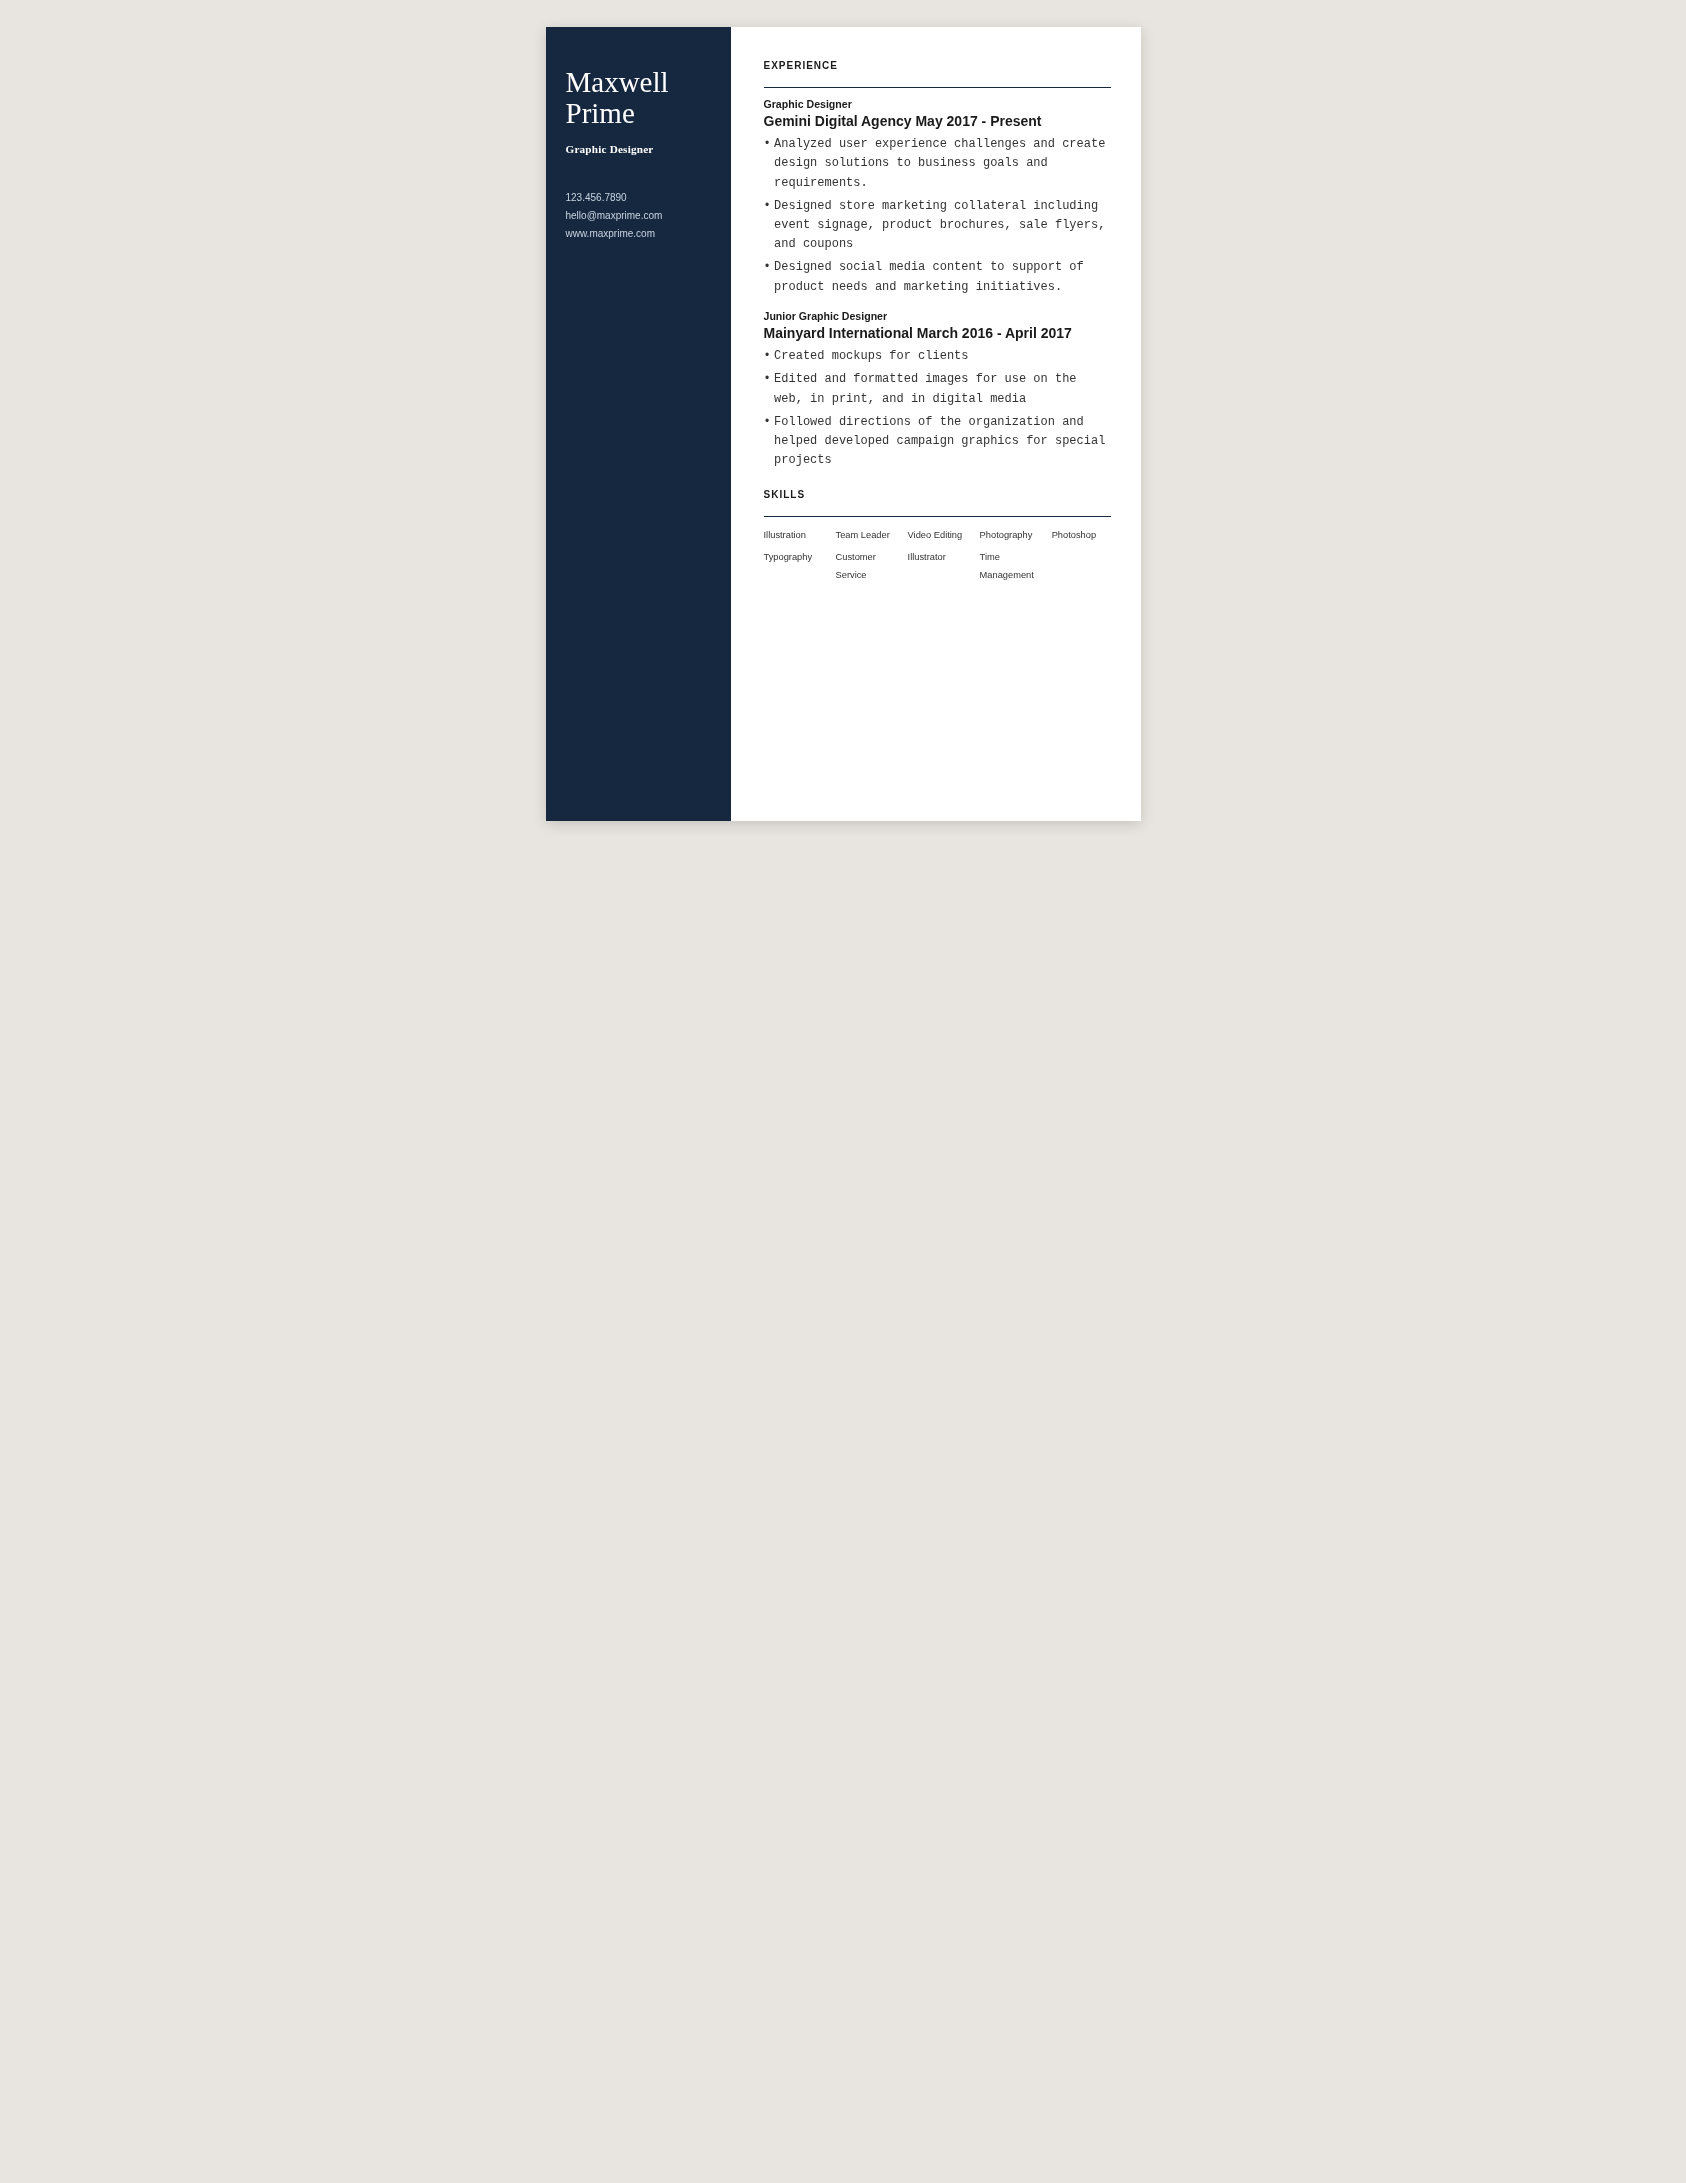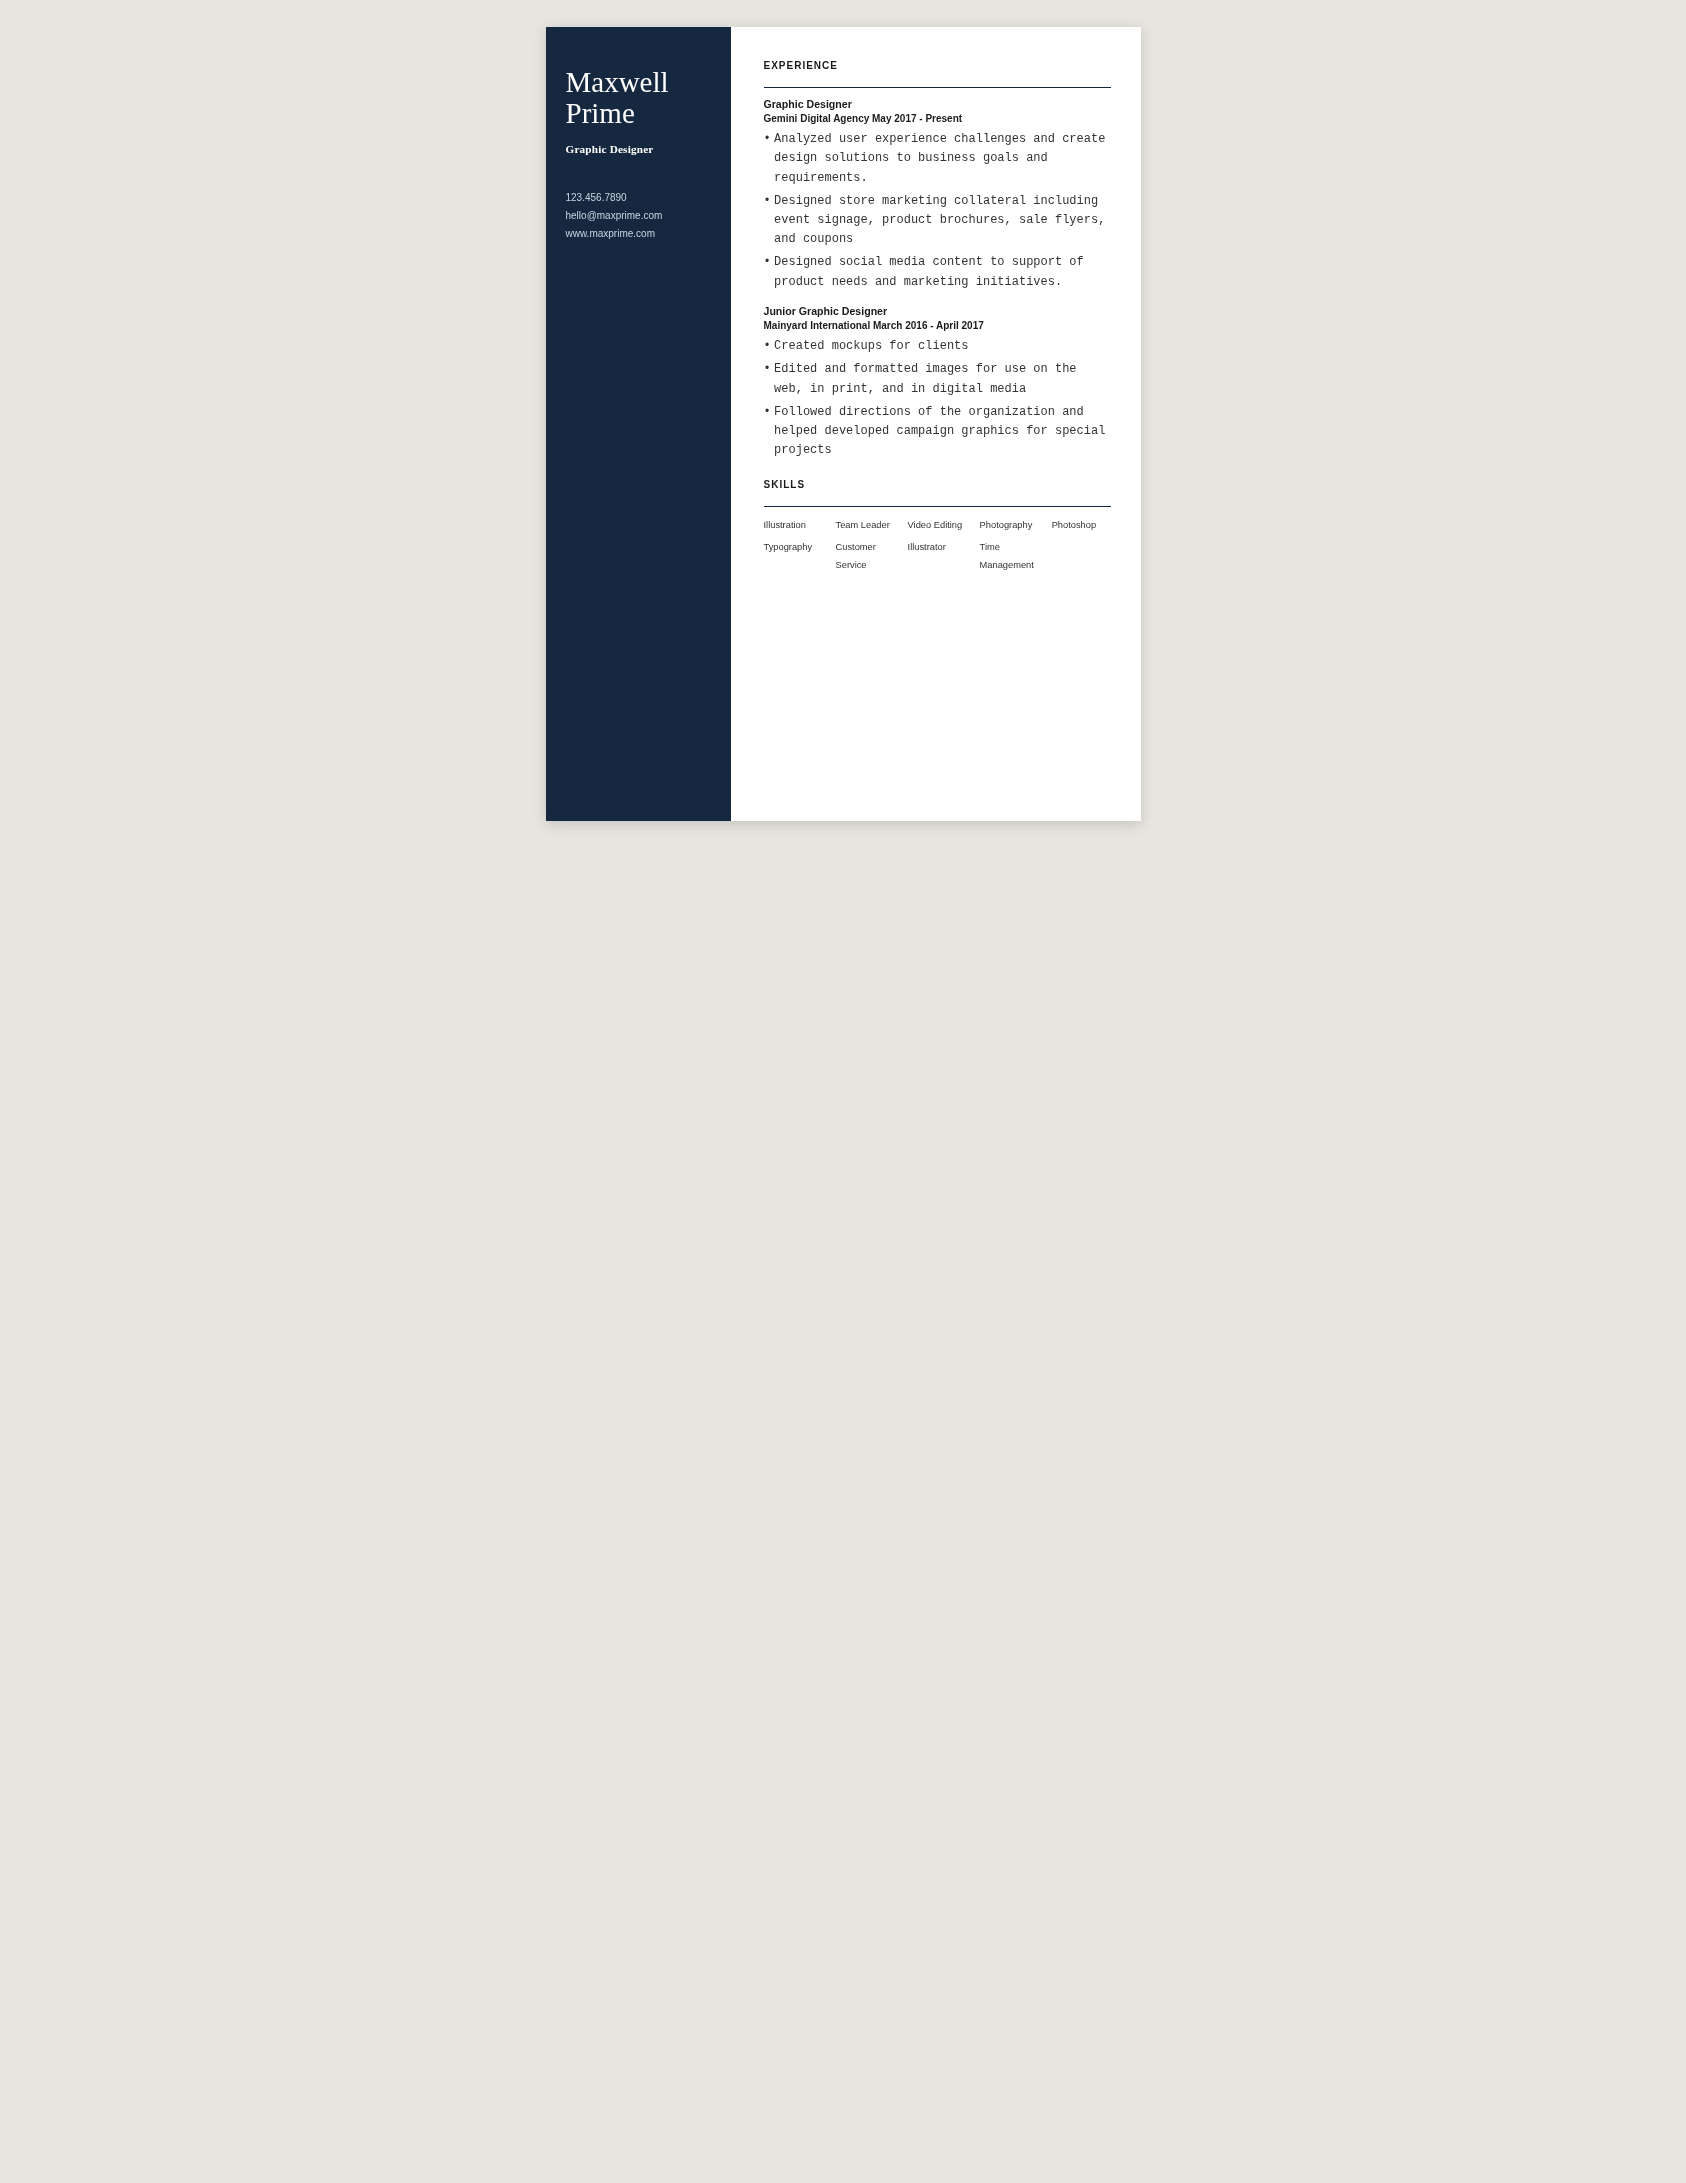--- a/index.html
+++ b/index.html
@@ -96,7 +96,7 @@
     }
 
     .job-company-date {
-      font-size: 10px;
+      font-size: 14px;
       font-weight: 700;
       color: #1a1a1a;
       margin-bottom: 6.6px;

